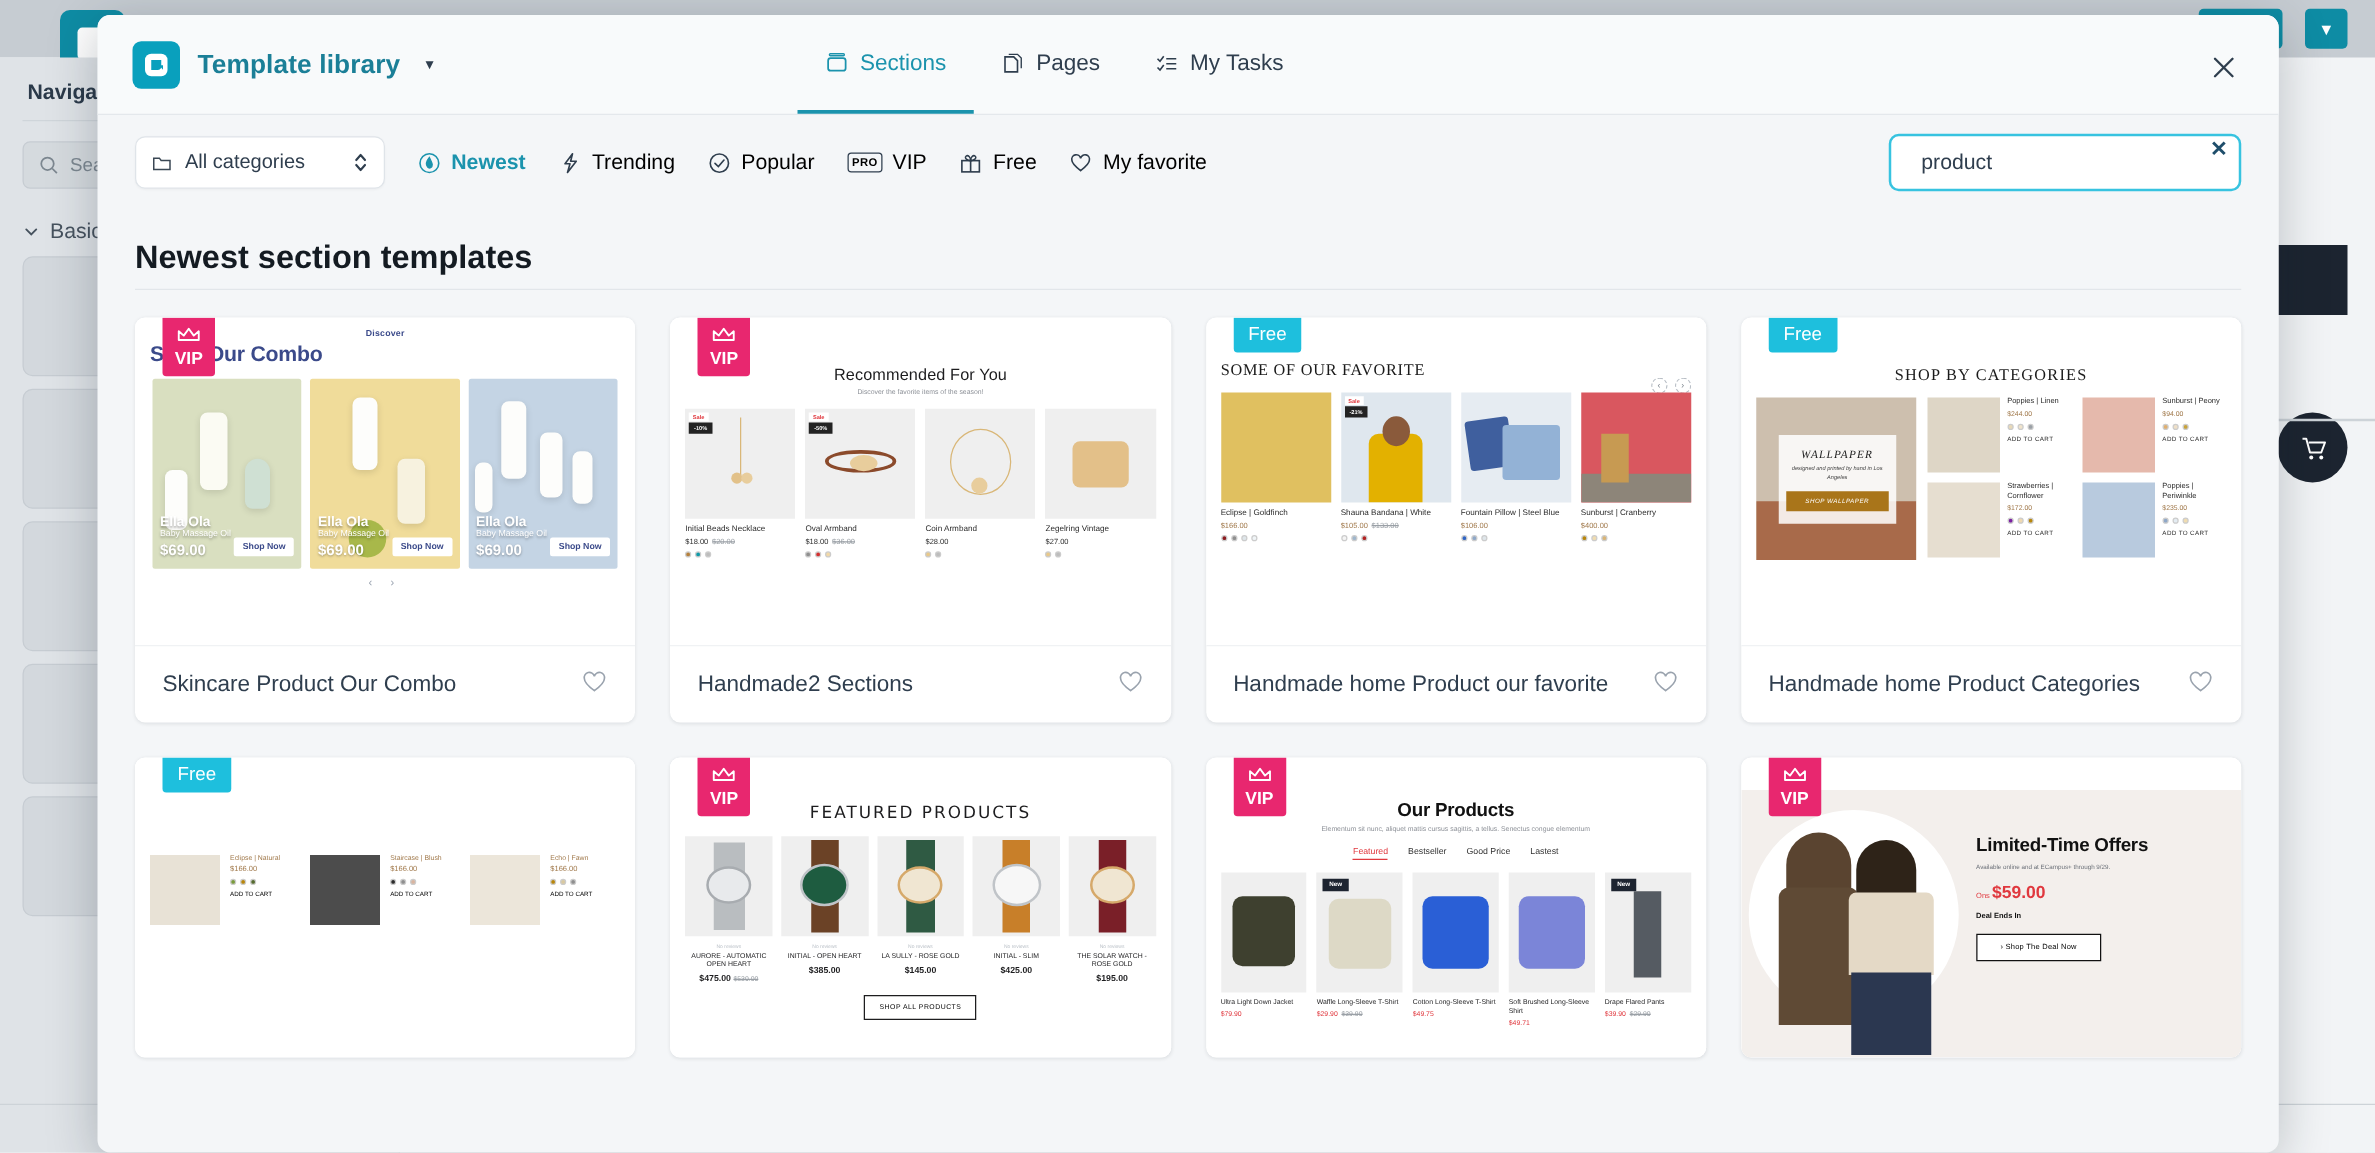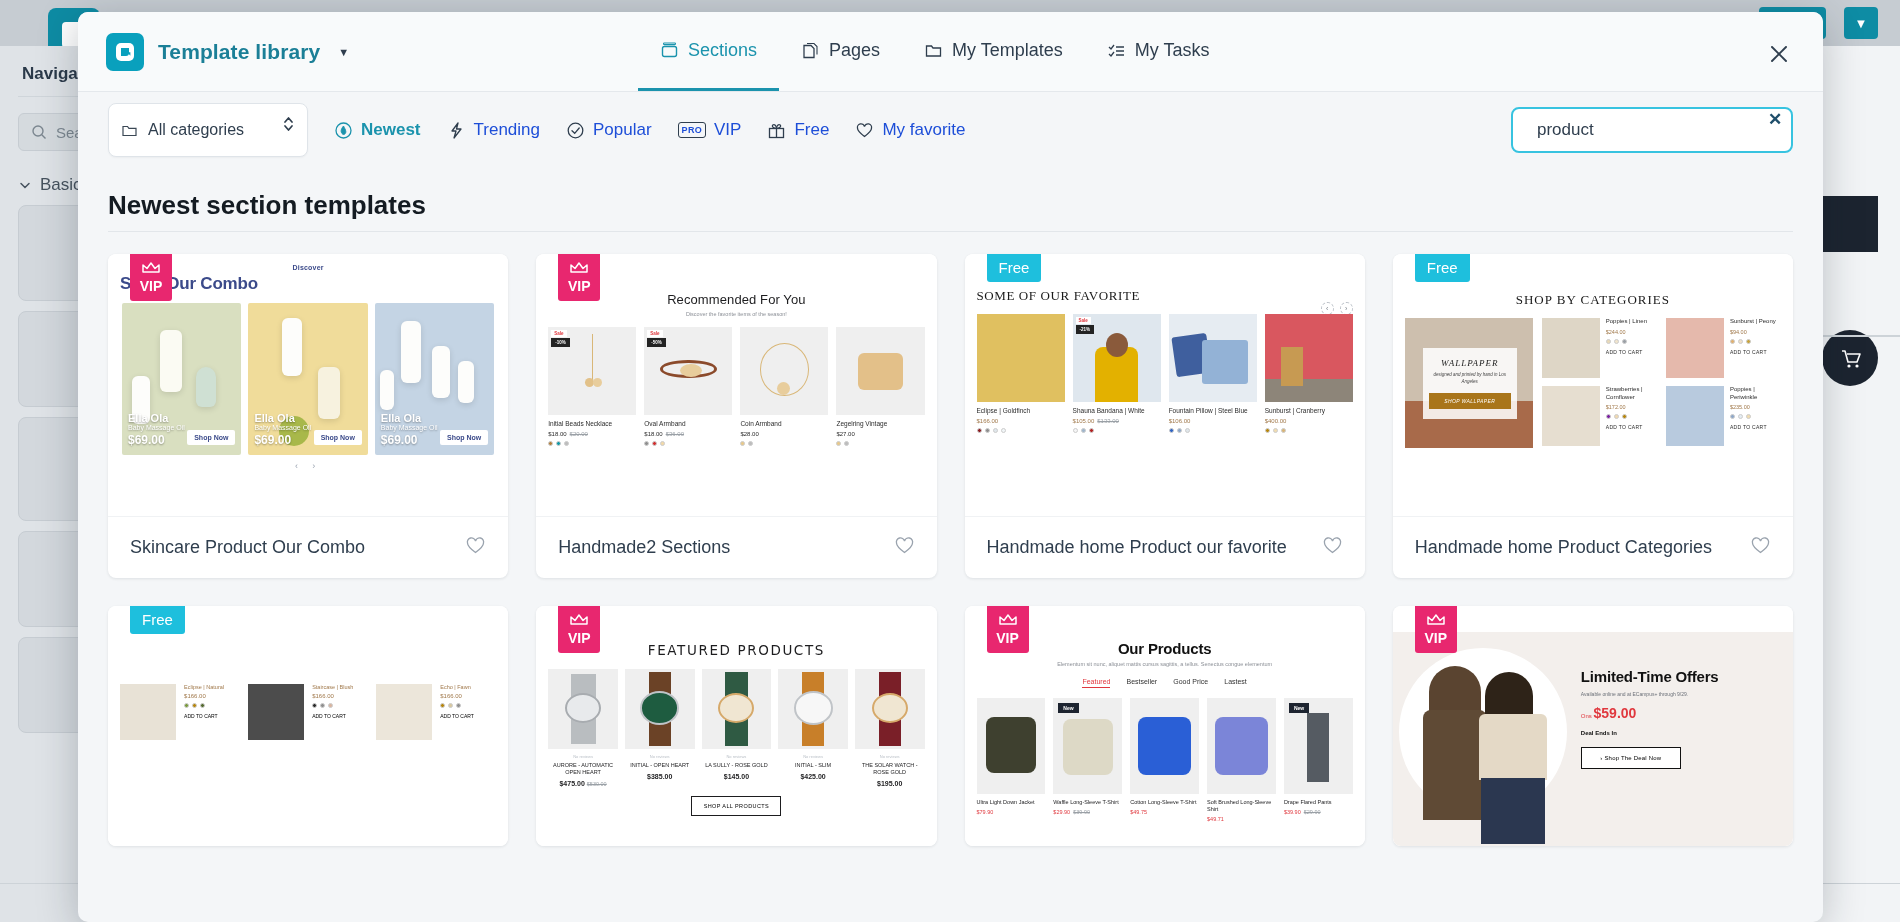--- a/index.html
+++ b/index.html
@@ -403,12 +403,6 @@
       </div>
       <div class="tab">
         <svg width="19" height="19" viewBox="0 0 19 19" fill="none">
-          <path d="M2.5 5 h5 l1.5 2 h7.5 v8 h-14 z" stroke="#2f3e4e" stroke-width="1.3" fill="none"></path>
-        </svg>
-        <span>My Templates</span>
-      </div>
-      <div class="tab">
-        <svg width="19" height="19" viewBox="0 0 19 19" fill="none">
           <path d="M2 6 l2 2 l3 -4" stroke="#2f3e4e" stroke-width="1.3" fill="none"></path>
           <path d="M2 13 l2 2 l3 -4" stroke="#2f3e4e" stroke-width="1.3" fill="none"></path>
           <line x1="9" y1="6" x2="17" y2="6" stroke="#2f3e4e" stroke-width="1.3"></line>

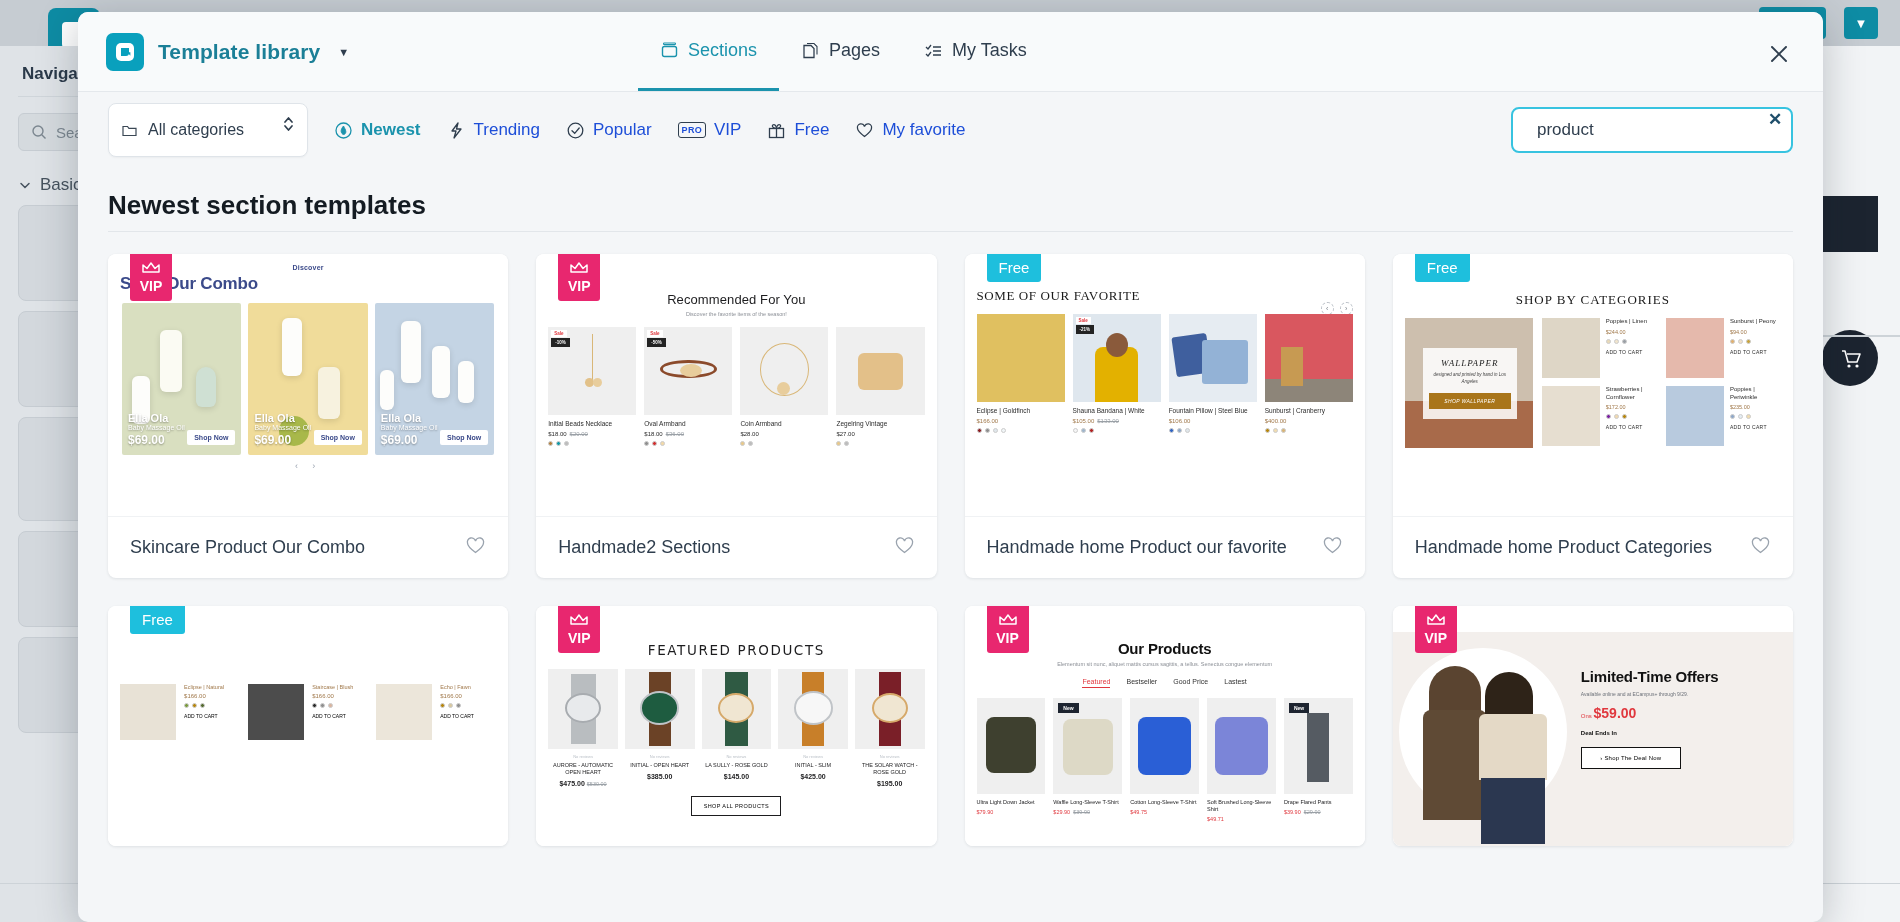--- a/index.html
+++ b/index.html
@@ -124,7 +124,7 @@
     padding: 0 30px; position: relative;
   }
   #category-select {
-    width: 200px; height: 54px; background: #fff;
+    width: 200px; height: 42px; background: #fff;
     border: 1px solid #dfe4e9; border-radius: 8px;
     display: flex; align-items: center; gap: 10px; padding: 0 12px;
     font-size: 16px; color: #2f3e4e; box-shadow: 0 1px 2px rgba(0,0,0,.04);

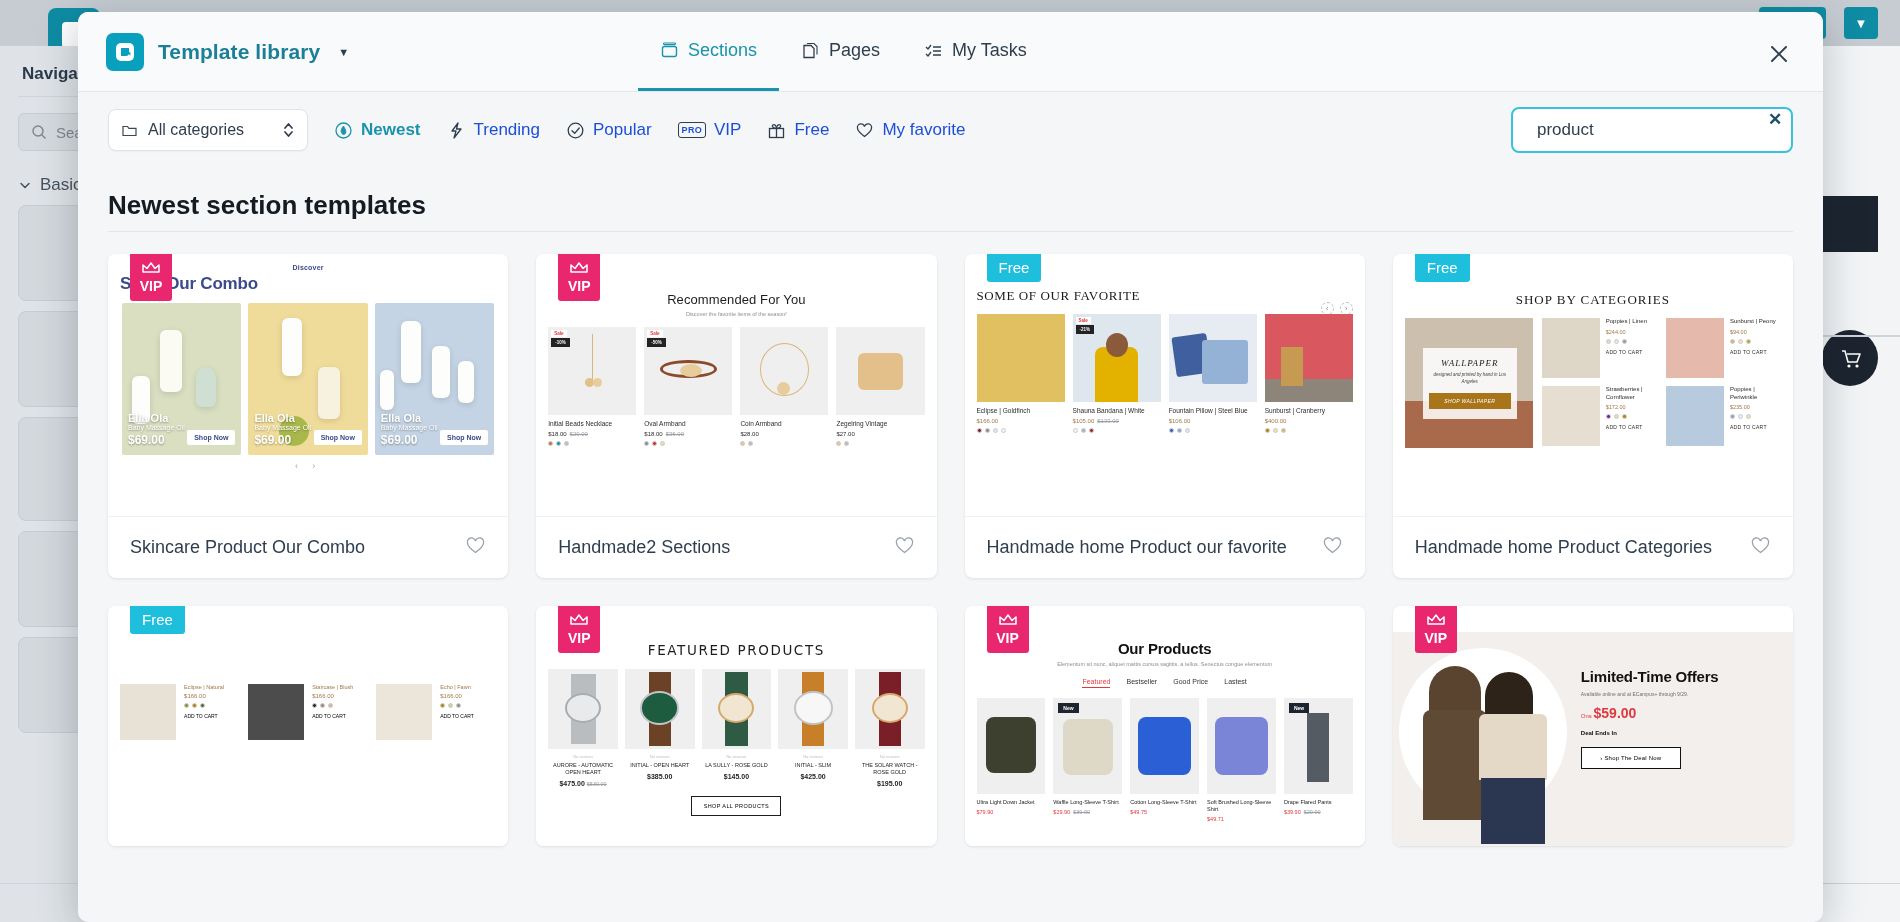--- a/index.html
+++ b/index.html
@@ -133,7 +133,7 @@
   #category-select .stepper { position:absolute; right: 12px; top: 10px; }
   .pill {
     display: flex; align-items: center; gap: 8px;
-    font-size: 17px; color: #1d4ed8; margin-left: 26px; cursor: pointer;
+    font-size: 17px; color: #000000; margin-left: 26px; cursor: pointer;
   }
   .pill.active { color: #1b93ad; font-weight: 600; }
   .pill svg { stroke: #2f3e4e; }

